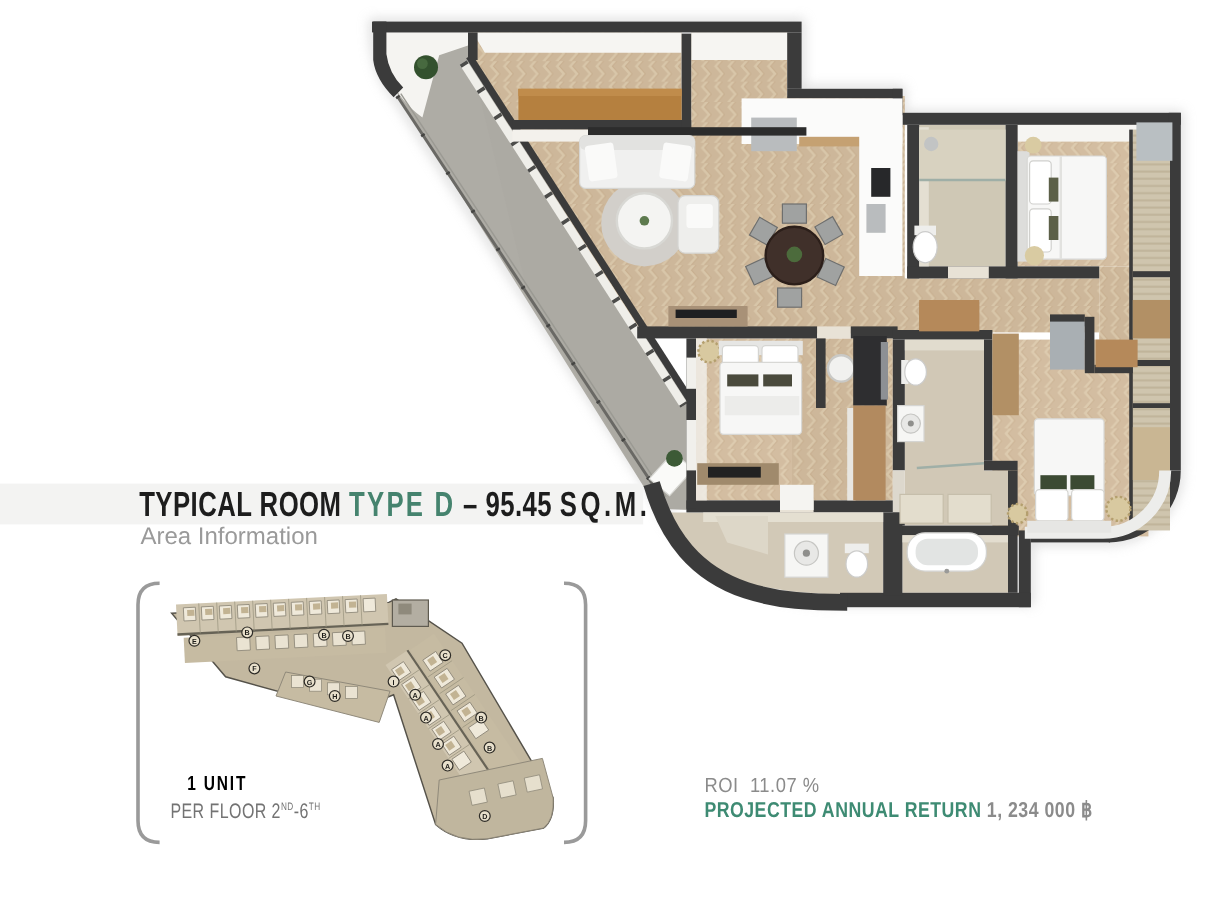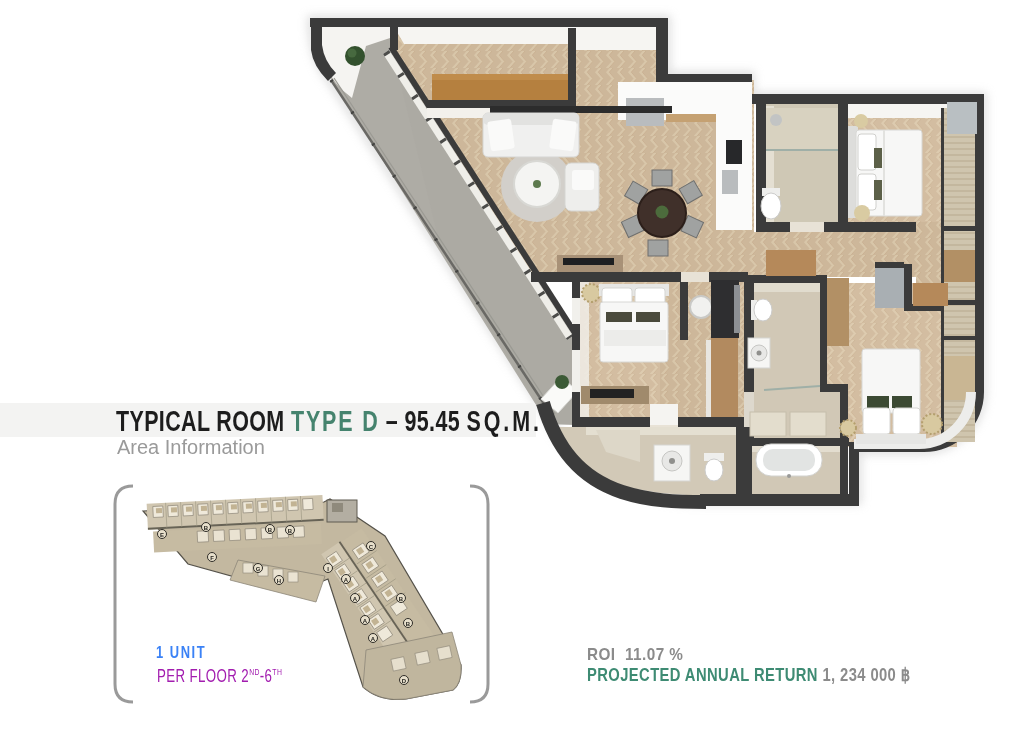--- a/index.html
+++ b/index.html
@@ -696,7 +696,7 @@
 <div style="position:absolute;left:117px;top:436px;font-size:20px;color:#9a9a9a;">Area Information</div>
 
 
-<div style="position:absolute;left:156px;top:644px;font-weight:bold;font-size:17px;color:#3b82f6;letter-spacing:2px;line-height:17px;"><span class="cond" style="transform:scaleX(.76);">1 UNIT</span></div>
+<div style="position:absolute;left:156px;top:644px;font-weight:bold;font-size:17px;color:#000000;letter-spacing:2px;line-height:17px;"><span class="cond" style="transform:scaleX(.76);">1 UNIT</span></div>
 
 <div style="position:absolute;left:157px;top:664px;font-size:17.5px;color:#a21caf;letter-spacing:.5px;line-height:17.5px;"><span class="cond" style="transform:scaleX(.76);">PER FLOOR 2<sup style="font-size:9px;">ND</sup>-6<sup style="font-size:9px;">TH</sup></span></div>
 

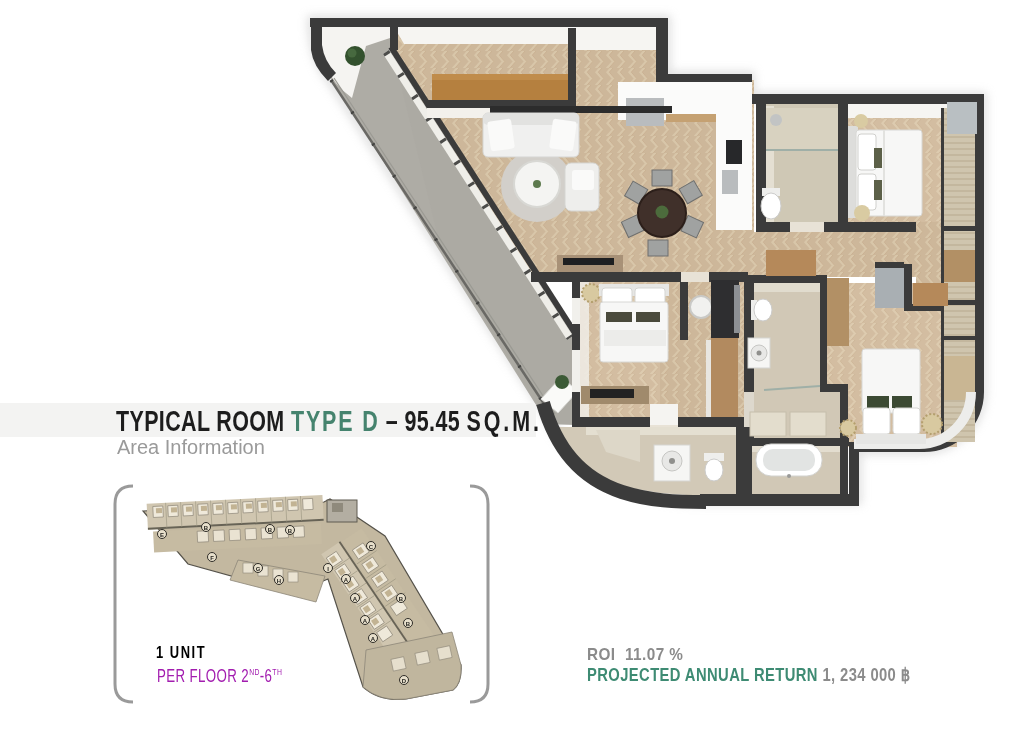--- a/index.html
+++ b/index.html
@@ -701,7 +701,7 @@
 <div style="position:absolute;left:157px;top:664px;font-size:17.5px;color:#a21caf;letter-spacing:.5px;line-height:17.5px;"><span class="cond" style="transform:scaleX(.76);">PER FLOOR 2<sup style="font-size:9px;">ND</sup>-6<sup style="font-size:9px;">TH</sup></span></div>
 
 
-<div style="position:absolute;left:587px;top:645px;font-weight:bold;font-size:17px;color:#8b8b8b;letter-spacing:.5px;"><span class="cond" style="transform:scaleX(.9);">ROI&nbsp; 11.07 %</span></div>
+<div style="position:absolute;left:587px;top:645px;font-weight:normal;font-size:17px;color:#8b8b8b;letter-spacing:.5px;"><span class="cond" style="transform:scaleX(.9);">ROI&nbsp; 11.07 %</span></div>
 
 <div style="position:absolute;left:587px;top:664px;font-weight:bold;font-size:18px;letter-spacing:.5px;text-align:right;"><span class="cond" style="transform:scaleX(.82);"><span style="color:#3e8b73;">PROJECTED ANNUAL RETURN</span> <span style="color:#8b8b8b;">1, 234 000 ฿</span></span></div>
 </div>

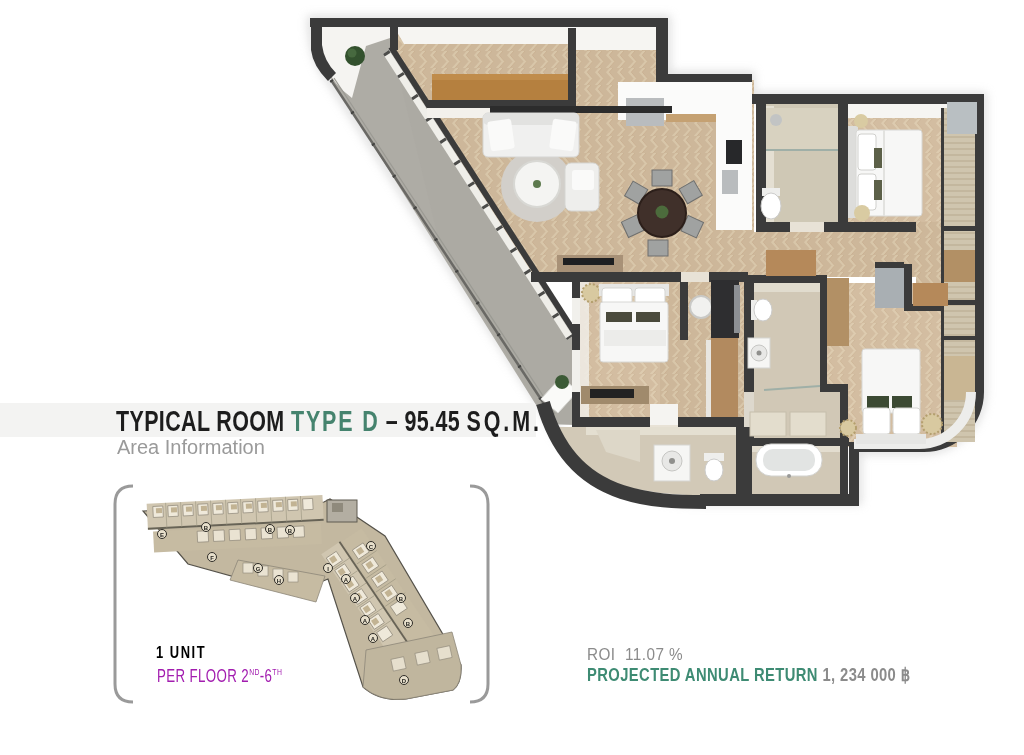--- a/index.html
+++ b/index.html
@@ -698,7 +698,7 @@
 
 <div style="position:absolute;left:156px;top:644px;font-weight:bold;font-size:17px;color:#000000;letter-spacing:2px;line-height:17px;"><span class="cond" style="transform:scaleX(.76);">1 UNIT</span></div>
 
-<div style="position:absolute;left:157px;top:664px;font-size:17.5px;color:#a21caf;letter-spacing:.5px;line-height:17.5px;"><span class="cond" style="transform:scaleX(.76);">PER FLOOR 2<sup style="font-size:9px;">ND</sup>-6<sup style="font-size:9px;">TH</sup></span></div>
+<div style="position:absolute;left:142px;top:664px;font-size:17.5px;color:#737373;letter-spacing:.5px;line-height:17.5px;"><span class="cond" style="transform:scaleX(.76);">PER FLOOR 2<sup style="font-size:9px;">ND</sup>-6<sup style="font-size:9px;">TH</sup></span></div>
 
 
 <div style="position:absolute;left:587px;top:645px;font-weight:normal;font-size:17px;color:#8b8b8b;letter-spacing:.5px;"><span class="cond" style="transform:scaleX(.9);">ROI&nbsp; 11.07 %</span></div>

